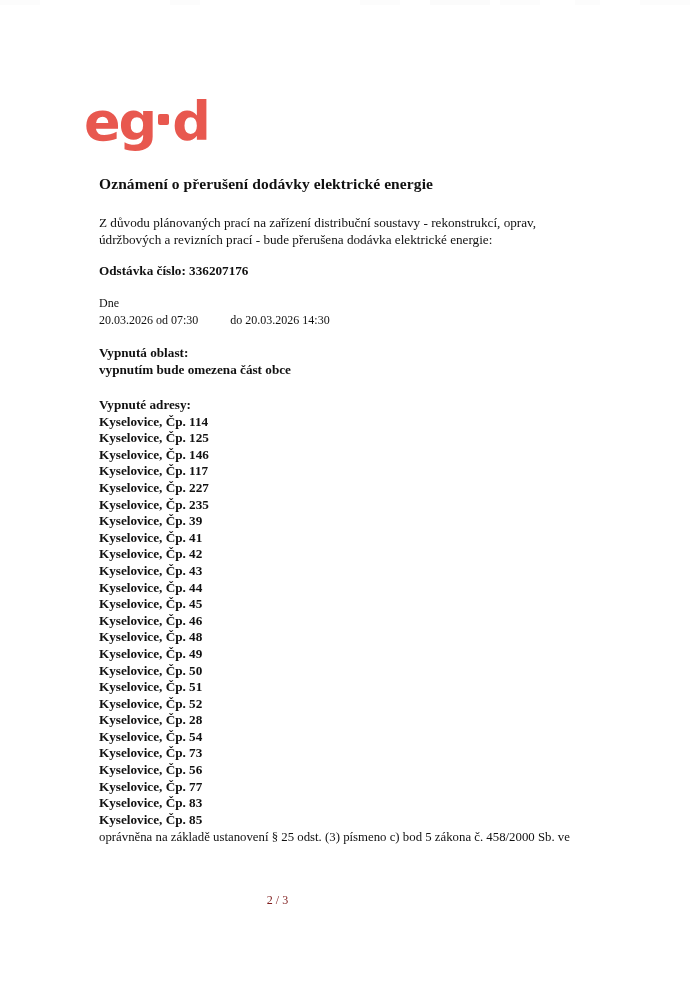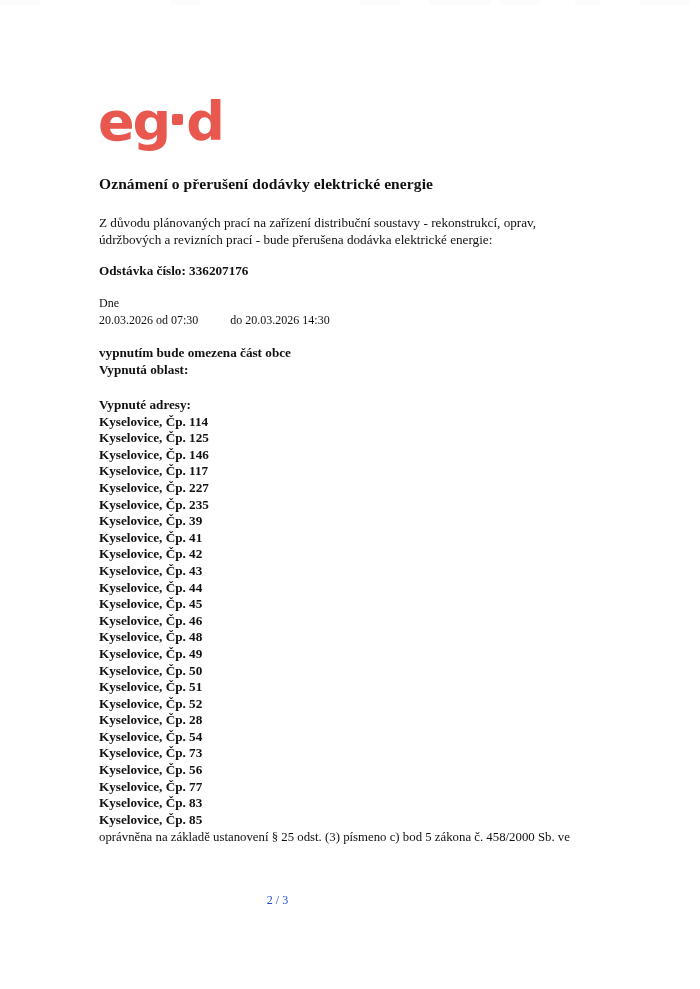--- a/index.html
+++ b/index.html
@@ -51,7 +51,7 @@
   
   .logo {
     position: absolute;
-    left: 98px;
+    left: 84px;
     top: 96px;
     height: 52px;
     display: flex;

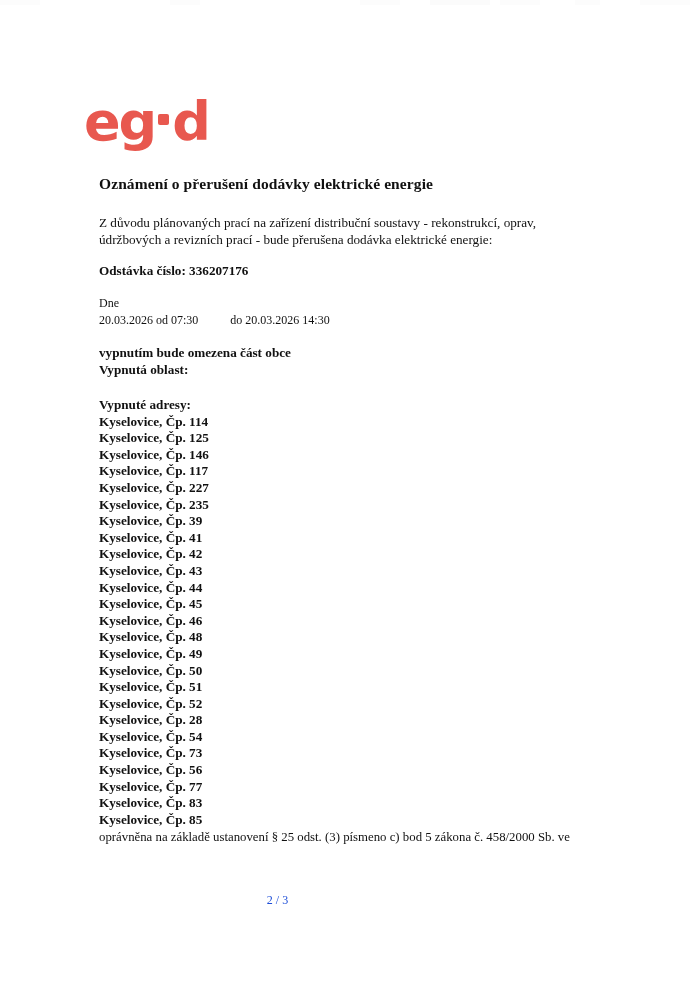--- a/index.html
+++ b/index.html
@@ -198,8 +198,8 @@
   </div>
 
   <div class="oblast-block">
+    <div>Vypnutá oblast:</div>
     <div>vypnutím bude omezena část obce</div>
-    <div>Vypnutá oblast:</div>
   </div>
 
   <div class="adresy-block">

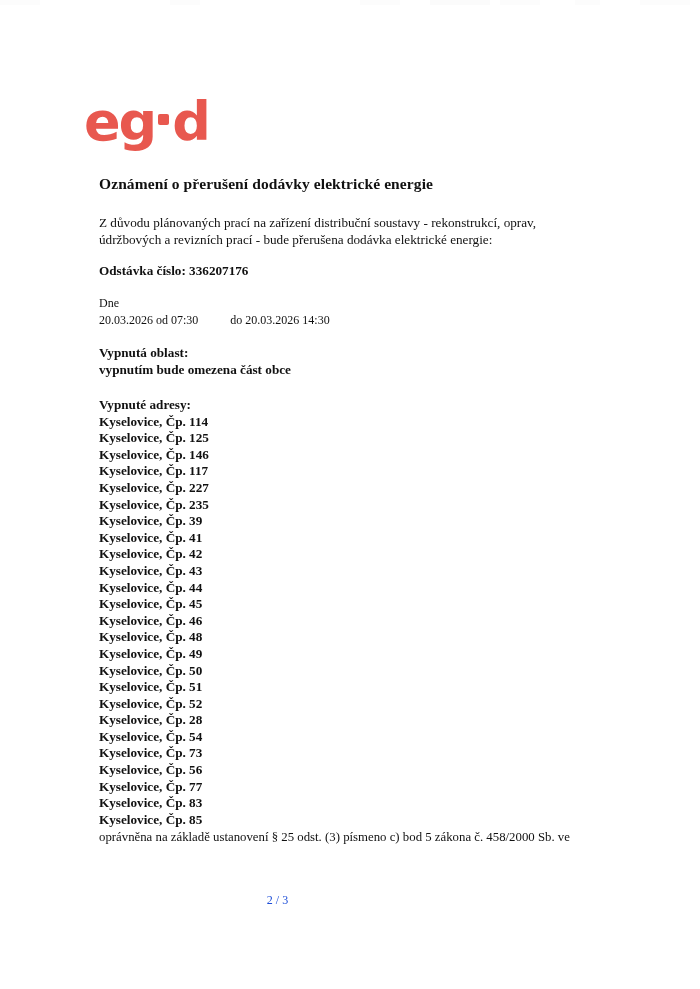--- a/index.html
+++ b/index.html
@@ -164,7 +164,7 @@
     width: 555px;
     text-align: center;
     font-size: 12px;
-    color: #1d4ed8;
+    color: #7f1d1d;
     font-family: "Liberation Serif", serif;
   }
 </style>

